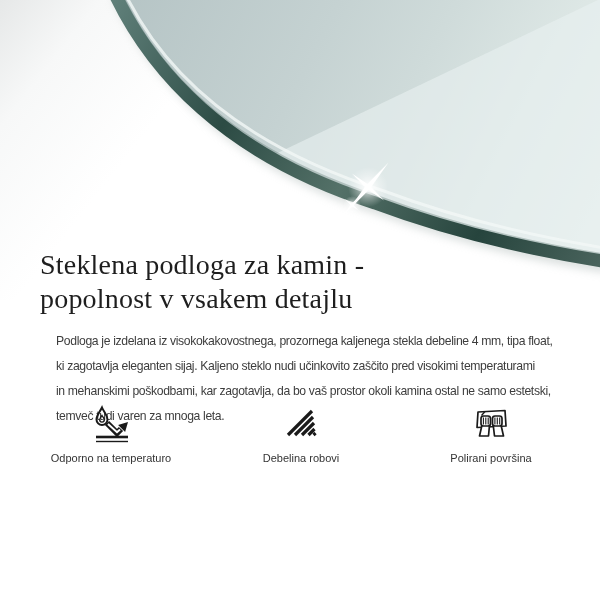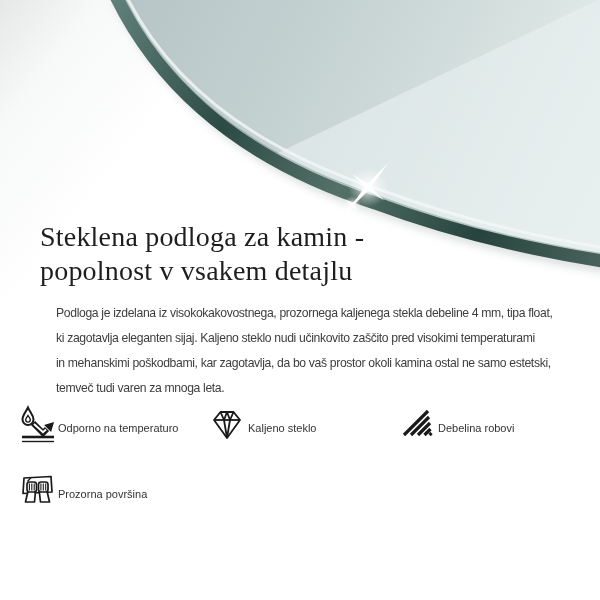--- a/index.html
+++ b/index.html
@@ -20,7 +20,7 @@
   .photo svg{display:block;}
 
   
-  .content{position:absolute;top:220px;left:40px;width:560px;}
+  .content{position:absolute;top:248px;left:40px;width:560px;}
   .title{margin:0;font-family:"Liberation Serif","DejaVu Serif",serif;
          font-weight:normal;font-size:28px;line-height:34px;color:var(--heading-text);
          white-space:pre-line;letter-spacing:.2px;}

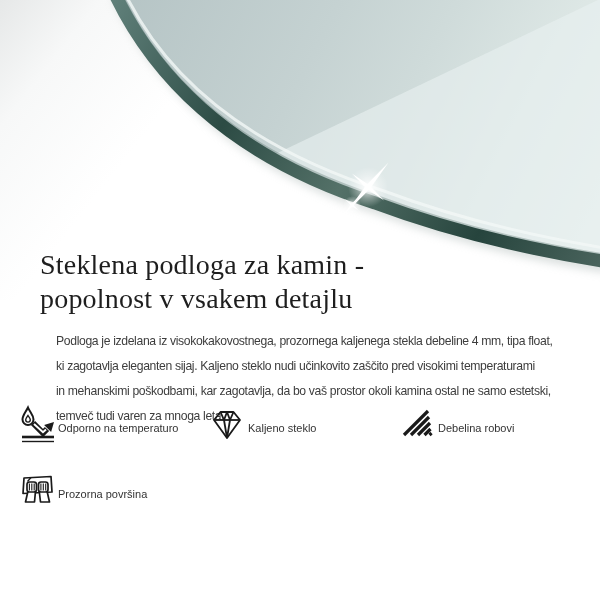--- a/index.html
+++ b/index.html
@@ -30,7 +30,7 @@
   
   .features{position:absolute;top:404px;left:16px;width:570px;
             display:grid;grid-template-columns:190px 190px 190px;row-gap:24px;}
-  .feature{display:flex;flex-direction:row;align-items:center;}
+  .feature{display:flex;flex-direction:column;align-items:center;}
   .ficon{width:42px;height:42px;color:var(--icon-stroke);}
   .ficon svg{width:42px;height:42px;display:block;}
   .flabel{margin-top:6px;font-size:11px;color:var(--label-text);white-space:nowrap;}

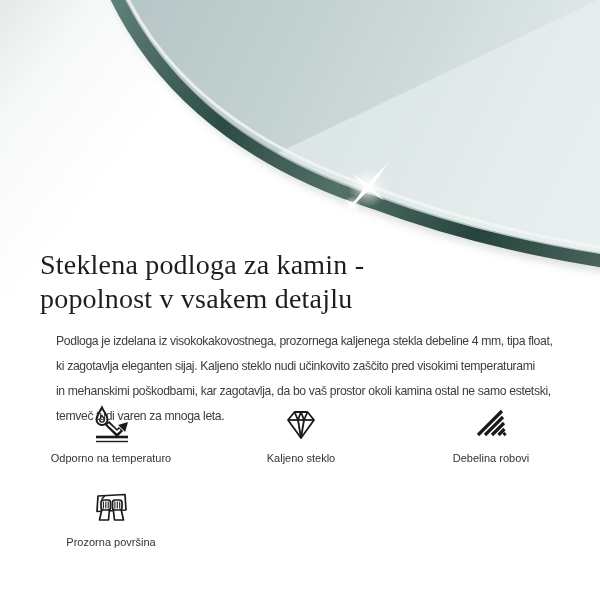--- a/index.html
+++ b/index.html
@@ -127,21 +127,6 @@
 
 
 
-    <div class="feature">
-      <span class="ficon">
-        <svg viewBox="0 0 42 42" fill="none" stroke="currentColor" stroke-width="1.8" stroke-linejoin="round">
-          <path d="M8,16 L14.5,8 H27.5 L34,16 L21,34 Z"></path>
-          <line x1="8" y1="16" x2="34" y2="16"></line>
-          <line x1="14.5" y1="8" x2="18" y2="16"></line>
-          <line x1="27.5" y1="8" x2="24" y2="16"></line>
-          <line x1="21" y1="8" x2="18" y2="16"></line>
-          <line x1="21" y1="8" x2="24" y2="16"></line>
-          <line x1="18" y1="16" x2="21" y2="34"></line>
-          <line x1="24" y1="16" x2="21" y2="34"></line>
-        </svg>
-      </span>
-      <span class="flabel">Kaljeno steklo</span>
-    </div>
 
     <div class="feature">
       <span class="ficon">

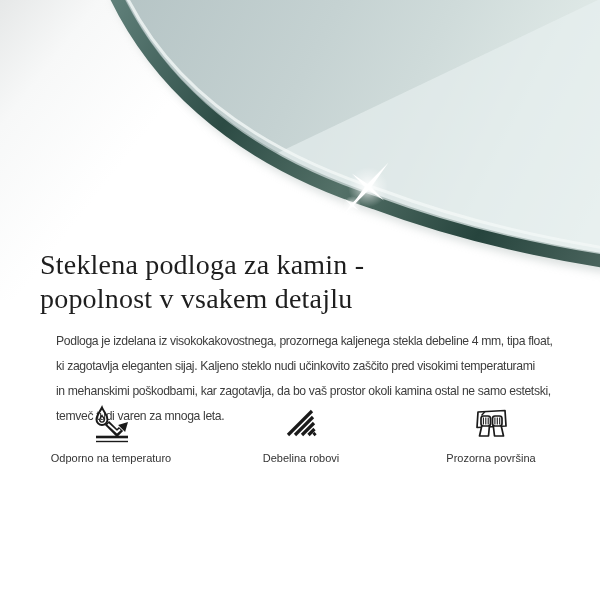--- a/index.html
+++ b/index.html
@@ -160,7 +160,7 @@
           <line x1="29.7" y1="13.5" x2="29.7" y2="20.5" stroke-width="1.1"></line>
         </svg>
       </span>
-      <span class="flabel">Prozorna površina</span>
+      <span class="flabel">Polirani površina</span>
     </div>
 
   </div>

